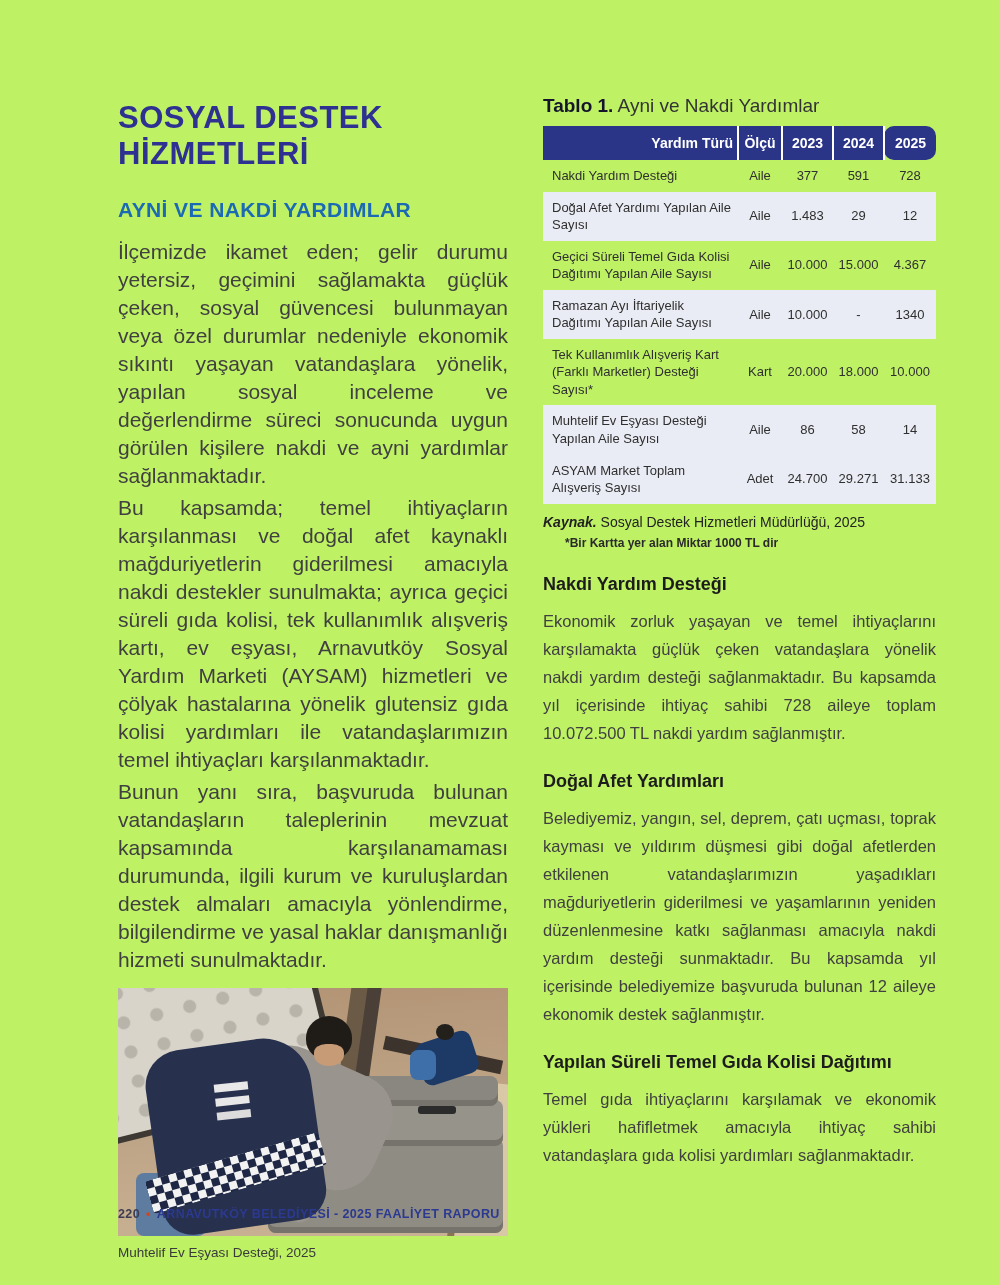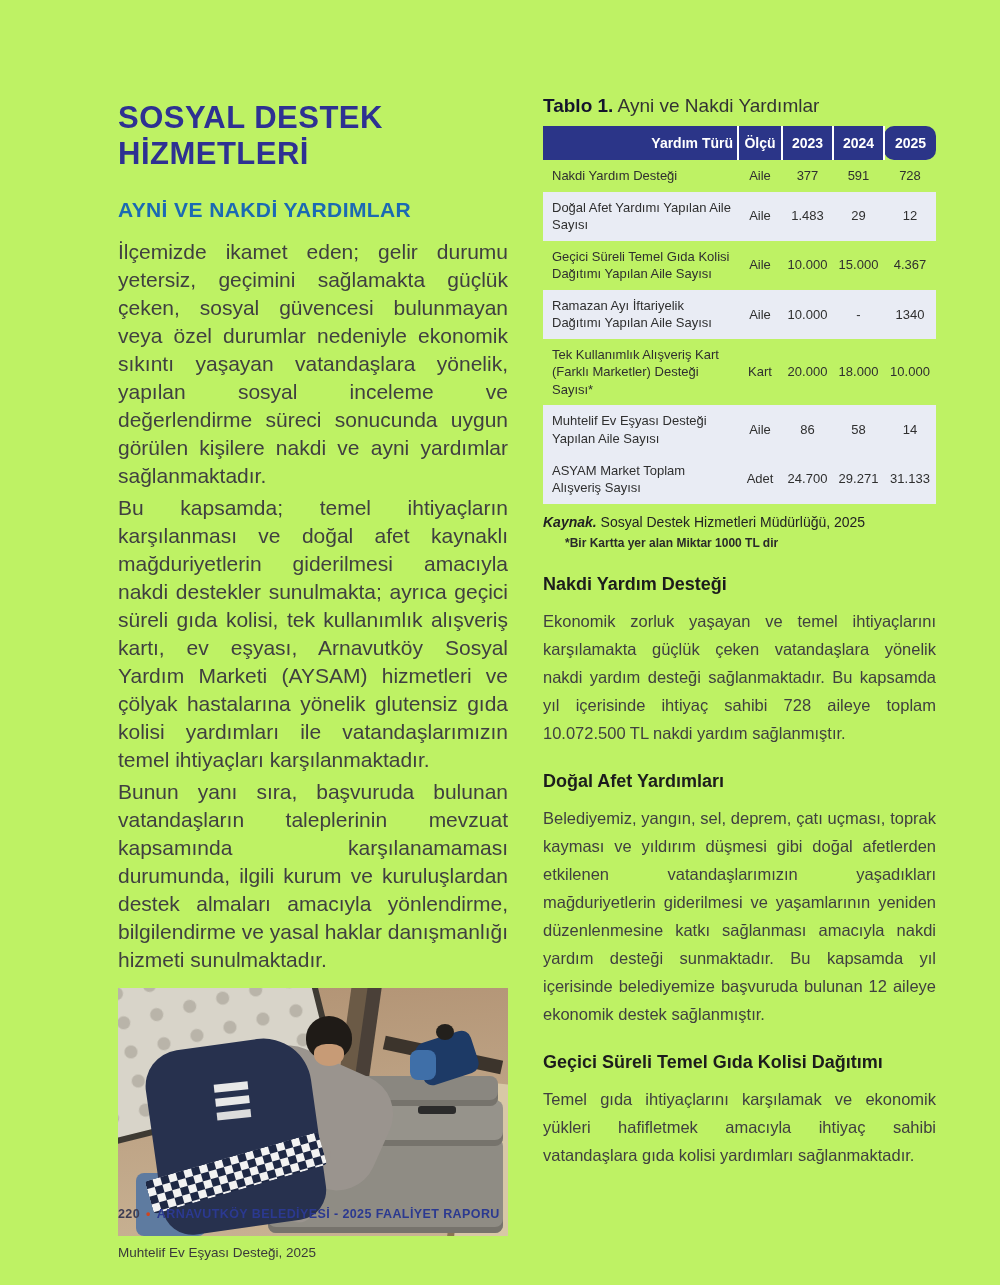--- a/index.html
+++ b/index.html
@@ -182,7 +182,7 @@
     <h3 class="section-h">Doğal Afet Yardımları</h3>
     <p class="section-p">Belediyemiz, yangın, sel, deprem, çatı uçması, toprak kayması ve yıldırım düşmesi gibi doğal afetlerden etkilenen vatandaşlarımızın yaşadıkları mağduriyetlerin giderilmesi ve yaşamlarının yeniden düzenlenmesine katkı sağlanması amacıyla nakdi yardım desteği sunmaktadır. Bu kapsamda yıl içerisinde belediyemize başvuruda bulunan 12 aileye ekonomik destek sağlanmıştır.</p>
 
-    <h3 class="section-h">Geçici Süreli Temel Gıda Kolisi Dağıtımı</h3>
+    <h3 class="section-h">Yapılan Süreli Temel Gıda Kolisi Dağıtımı</h3>
     <p class="section-p">Temel gıda ihtiyaçlarını karşılamak ve ekonomik yükleri hafifletmek amacıyla ihtiyaç sahibi vatandaşlara gıda kolisi yardımları sağlanmaktadır.</p>
   </div>
 

